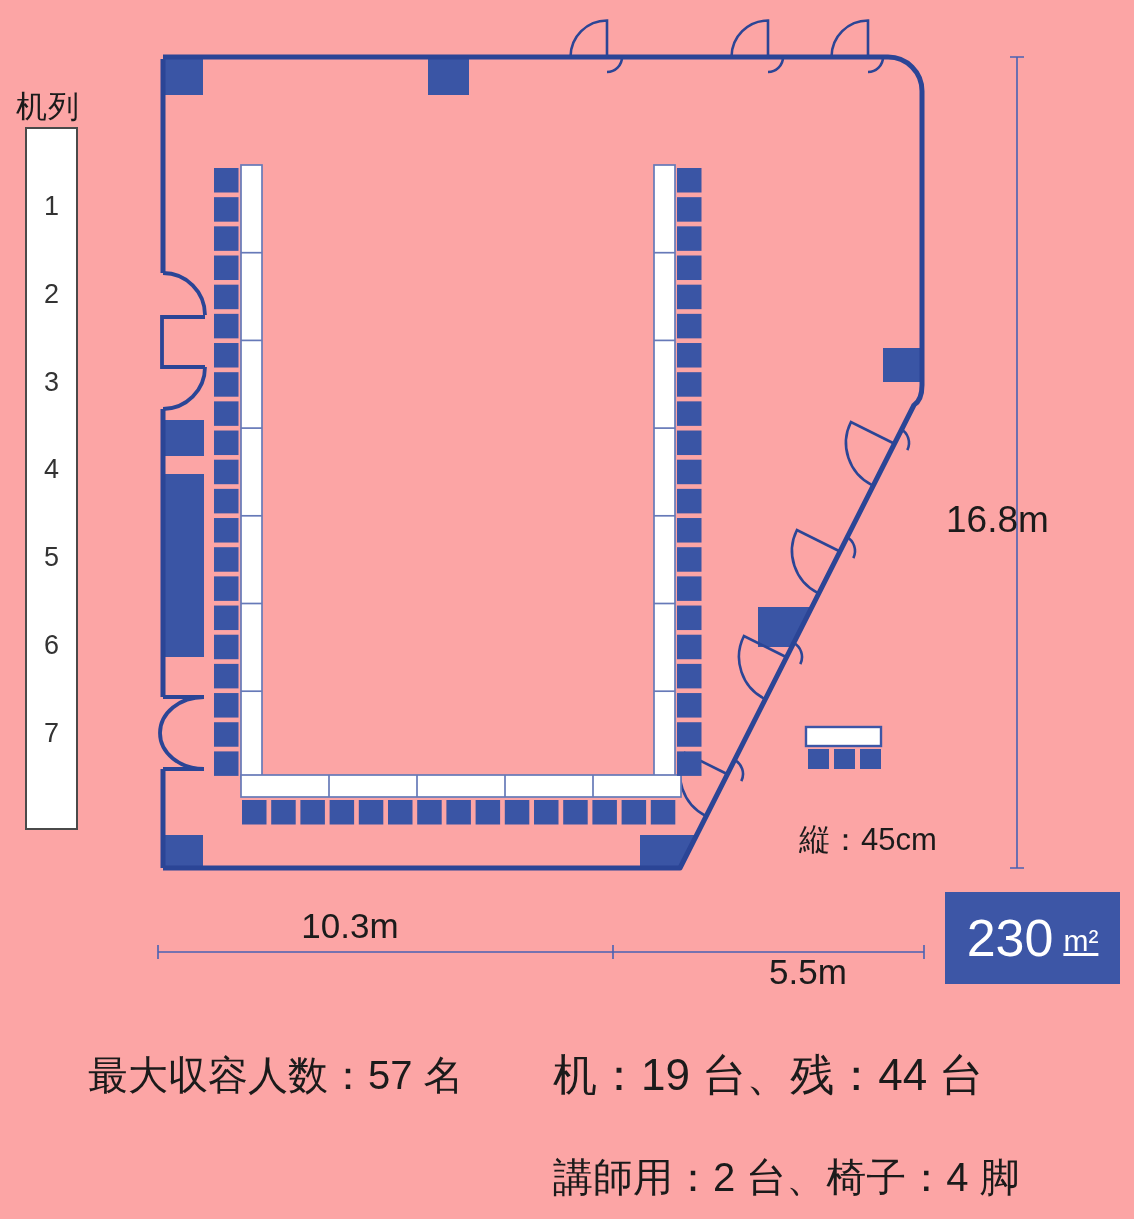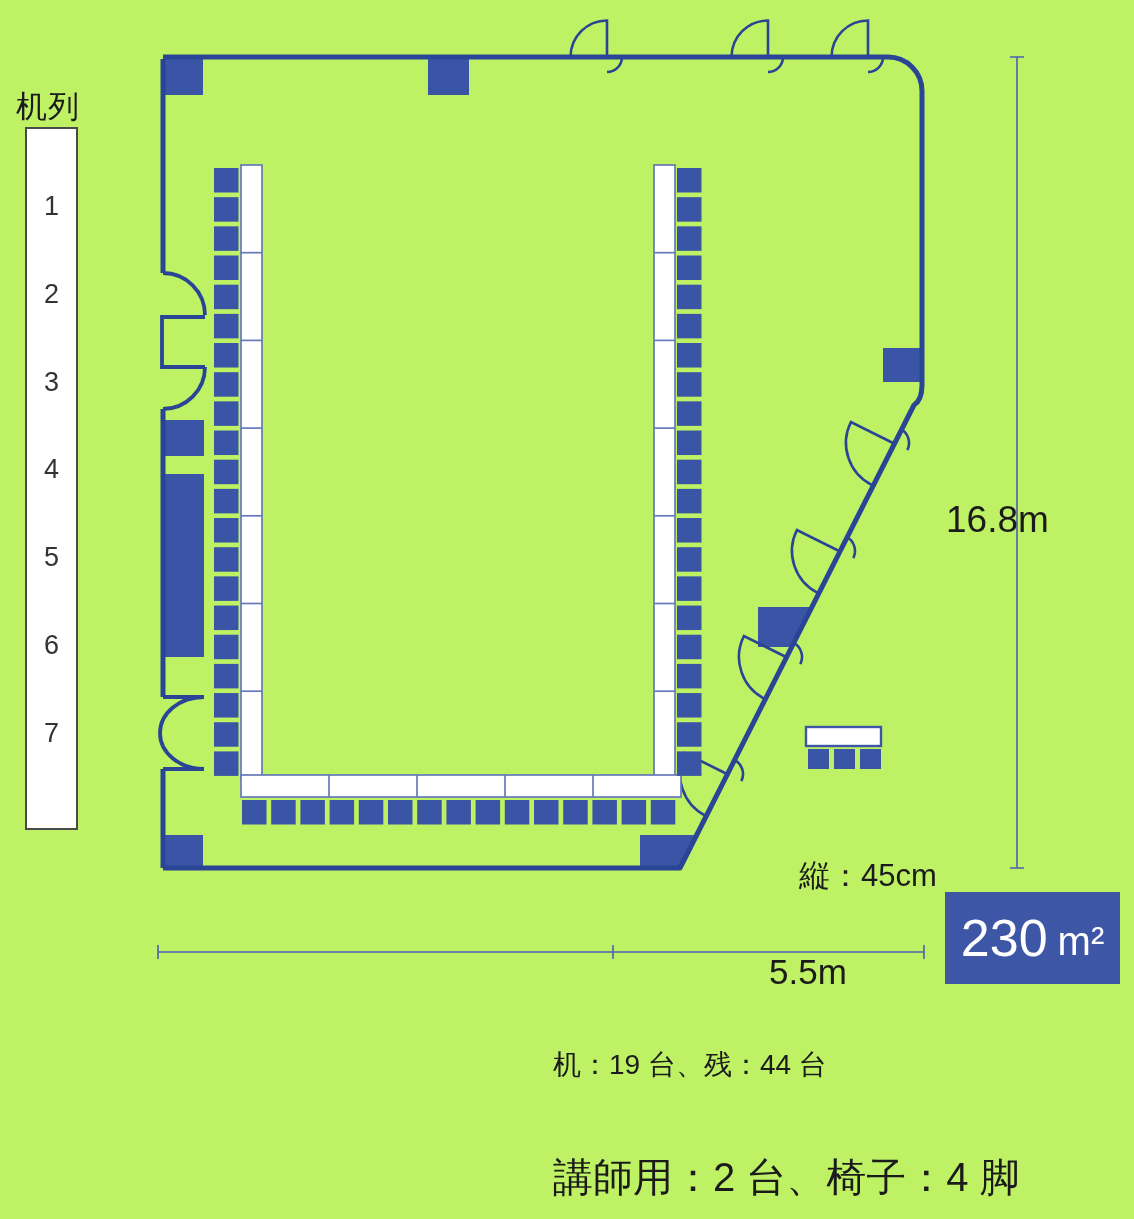--- a/index.html
+++ b/index.html
@@ -13,7 +13,7 @@
   *{margin:0;padding:0;box-sizing:border-box;}
   html,body{background:#ffffff;}
   body{font-family:"Liberation Sans","DejaVu Sans",sans-serif;color:var(--ink);}
-  #stage{position:relative;width:1134px;height:1219px;background:#bef264;overflow:hidden;}
+  #stage{position:relative;width:1134px;height:1219px;background:#fca5a5;overflow:hidden;}
   #plan-svg{position:absolute;left:0;top:0;}
   .label{position:absolute;white-space:nowrap;color:var(--ink);}
   .legend-title{left:16px;top:86px;font-size:31px;letter-spacing:1px;}

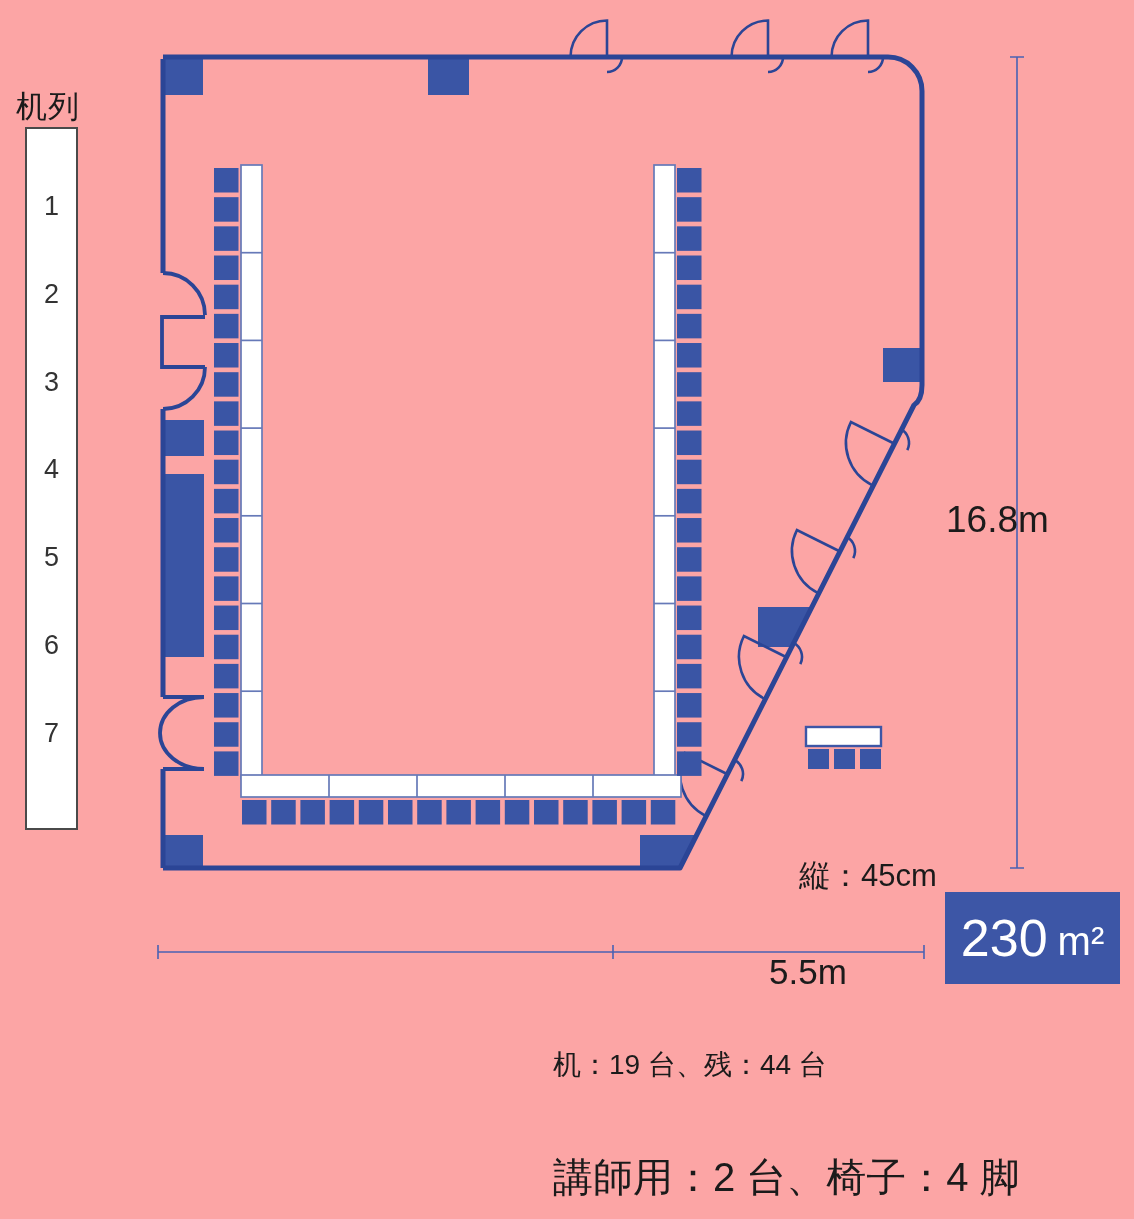--- a/index.html
+++ b/index.html
@@ -25,7 +25,7 @@
   .dim-w-left{left:280px;top:906px;width:140px;text-align:center;font-size:35px;}
   .dim-w-right{left:748px;top:952px;width:120px;text-align:center;font-size:35px;}
   .spec-line1{left:799px;top:784px;font-size:31px;}
-  .spec-line2{left:799px;top:819px;font-size:31px;margin-top:36px;}
+  .spec-line2{left:799px;top:819px;font-size:31px;}
   .badge{position:absolute;left:945px;top:892px;width:175px;height:92px;
          background:var(--badge);display:flex;align-items:center;justify-content:center;
          gap:10px;color:#fff;}

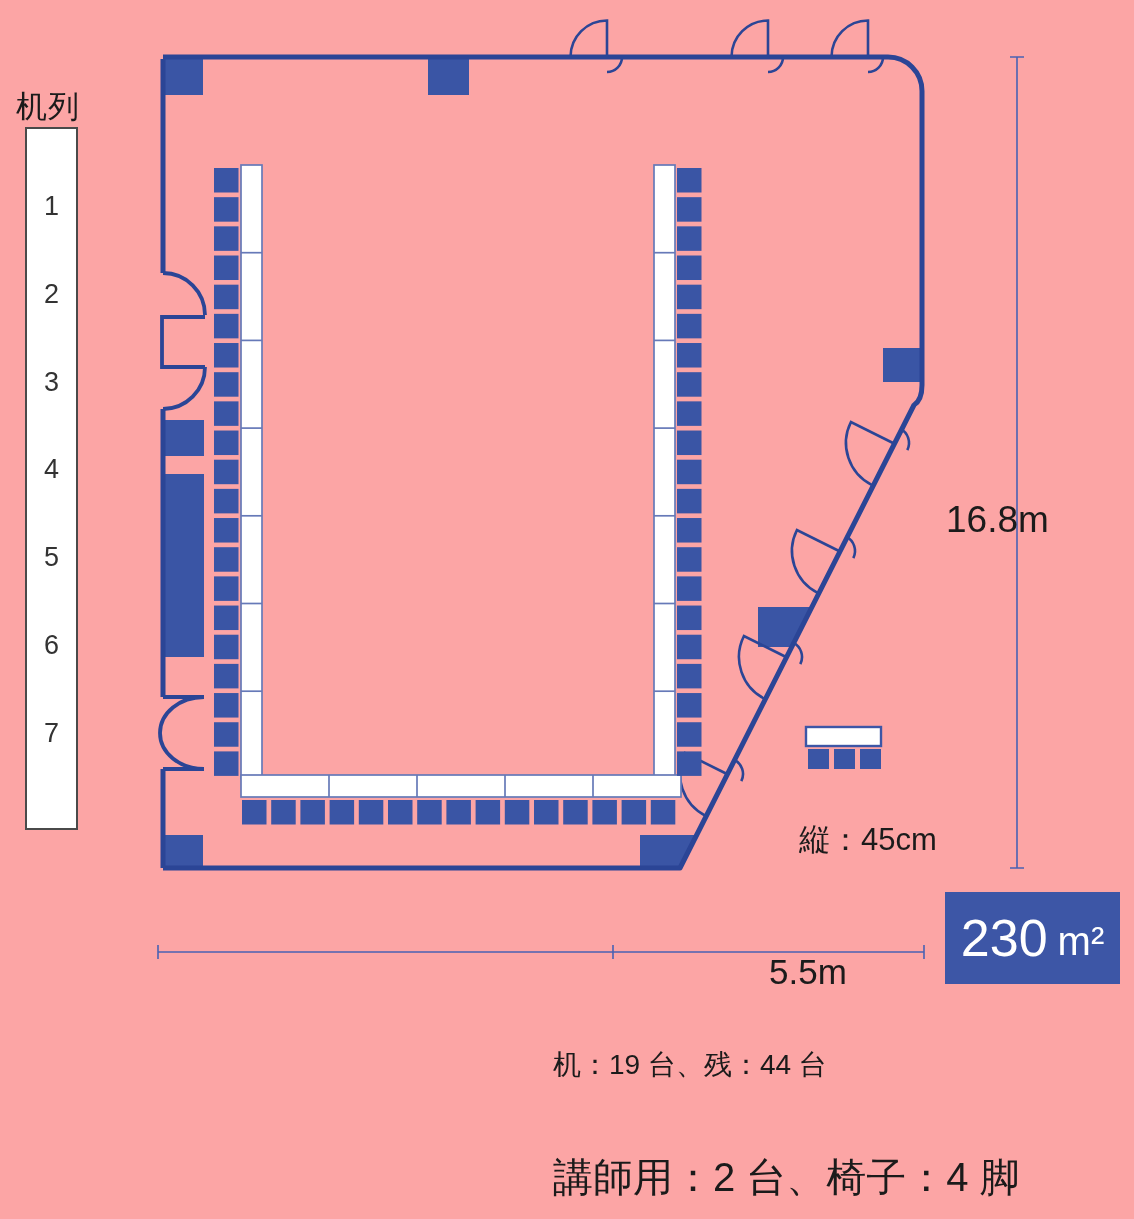--- a/index.html
+++ b/index.html
@@ -197,6 +197,7 @@
     </div>
 
   <div class="label dim-height">16.8m</div>
+  <div class="label dim-w-left">10.3m</div>
   <div class="label dim-w-right">5.5m</div>
 
   <div class="label spec-line2">縦：45cm</div>

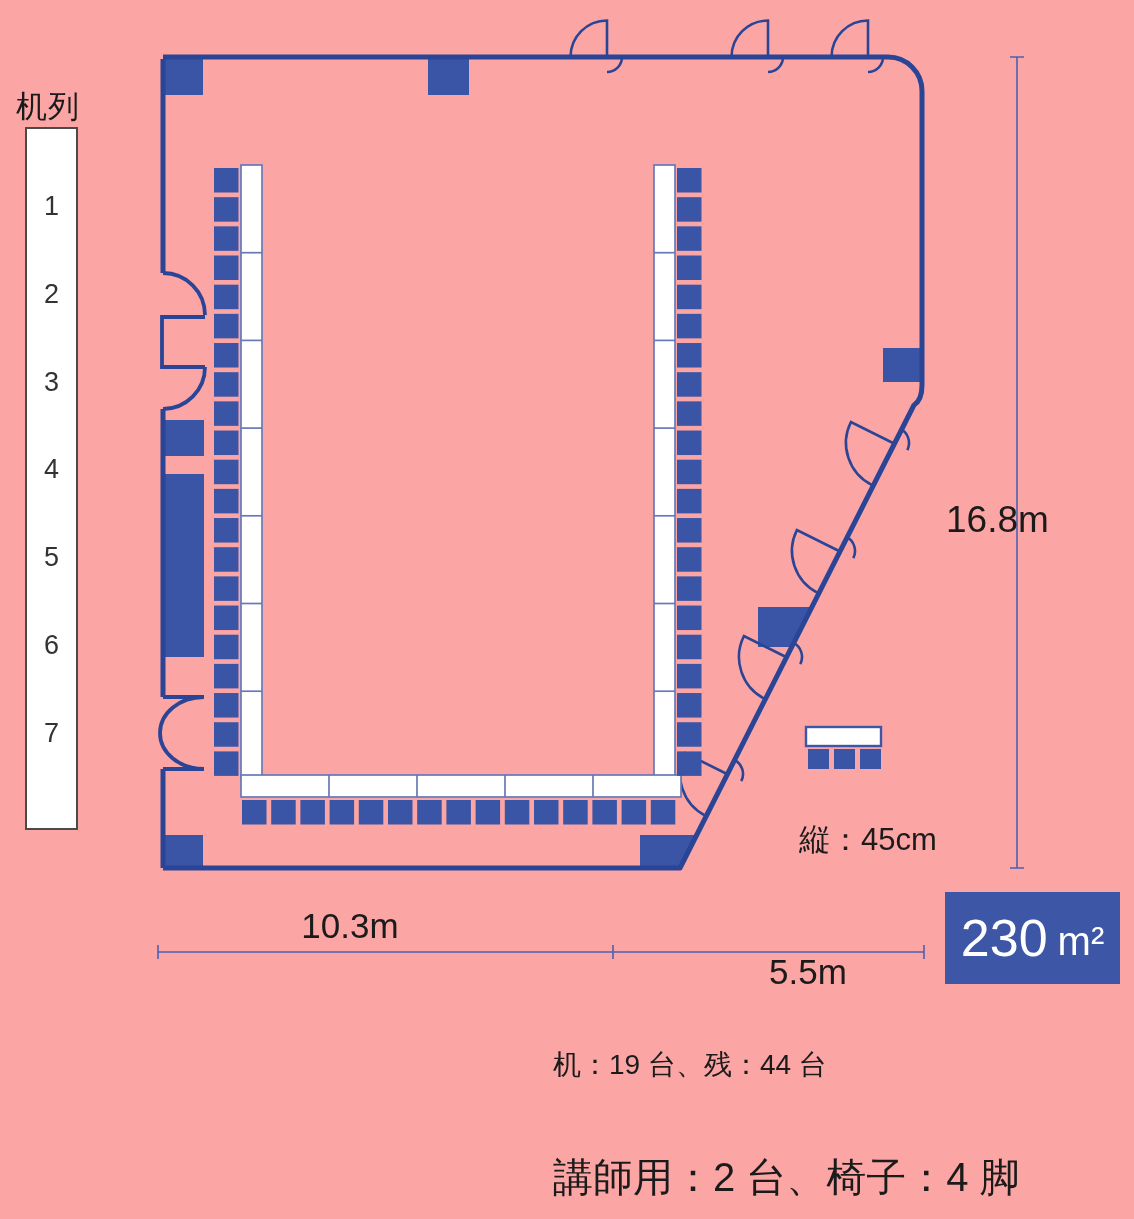--- a/index.html
+++ b/index.html
@@ -30,7 +30,7 @@
          background:var(--badge);display:flex;align-items:center;justify-content:center;
          gap:10px;color:#fff;}
   .badge .val{font-size:52px;line-height:1;}
-  .badge .unit{font-size:40px;line-height:1;padding-top:6px;}
+  .badge .unit{font-size:30px;line-height:1;padding-top:6px;text-decoration:underline;}
   .cap-line{left:88px;top:1048px;font-size:40px;}
   .inv-line1{left:553px;top:1046px;font-size:28px;}
   .inv-line2{left:553px;top:1098px;font-size:40px;}

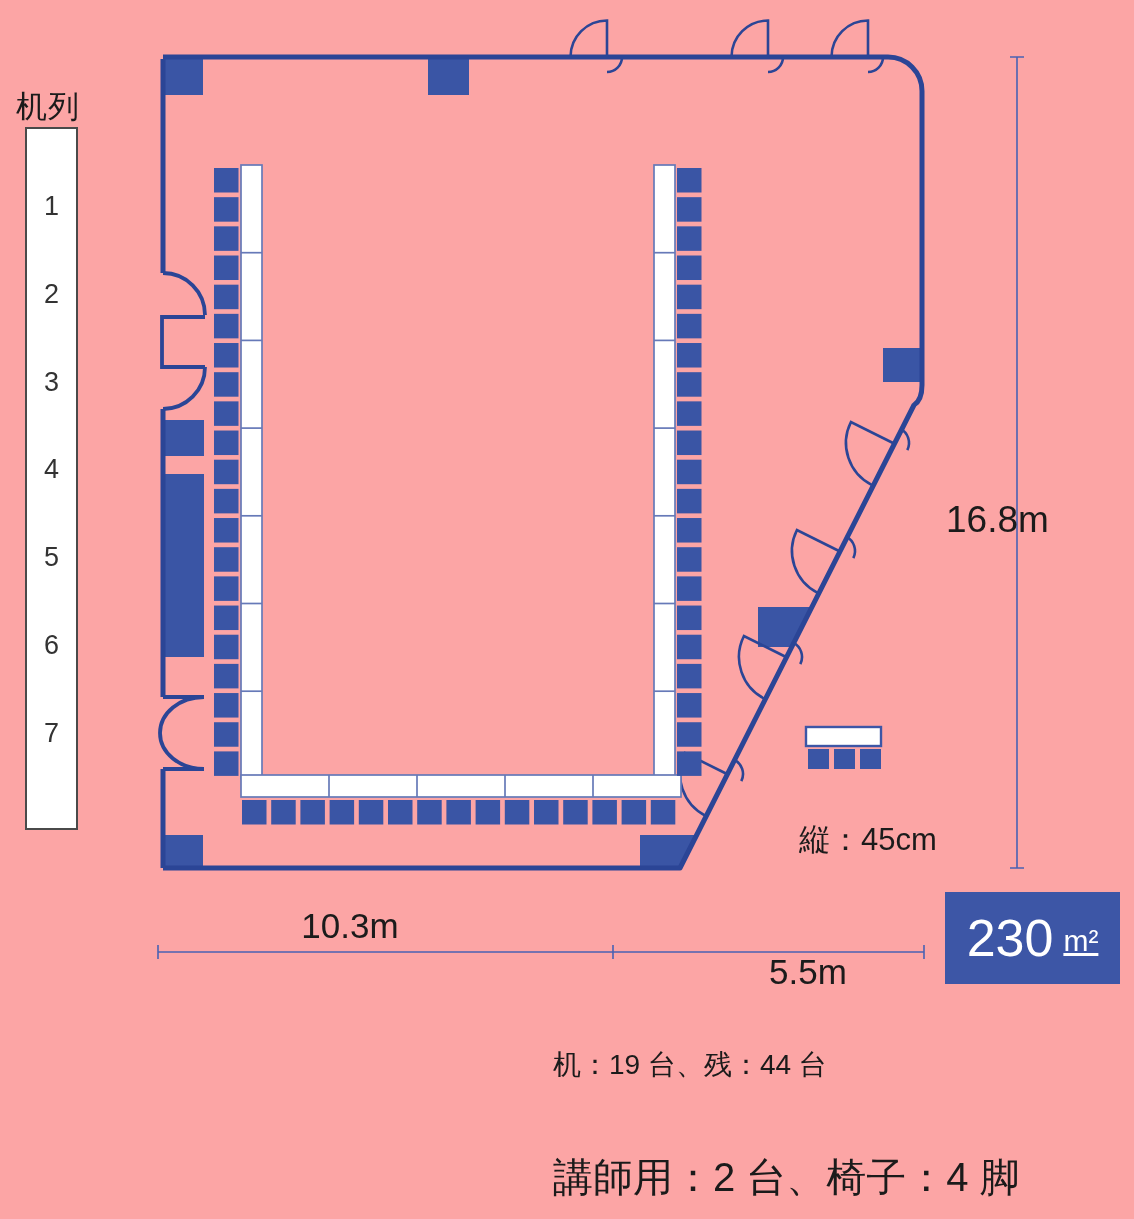--- a/index.html
+++ b/index.html
@@ -207,6 +207,7 @@
     <span class="unit">m²</span>
   </div>
 
+  <div class="label cap-line">最大収容人数：57 名</div>
   <div class="label inv-line1">机：19 台、残：44 台</div>
   <div class="label inv-line3">講師用：2 台、椅子：4 脚</div>
 </div>

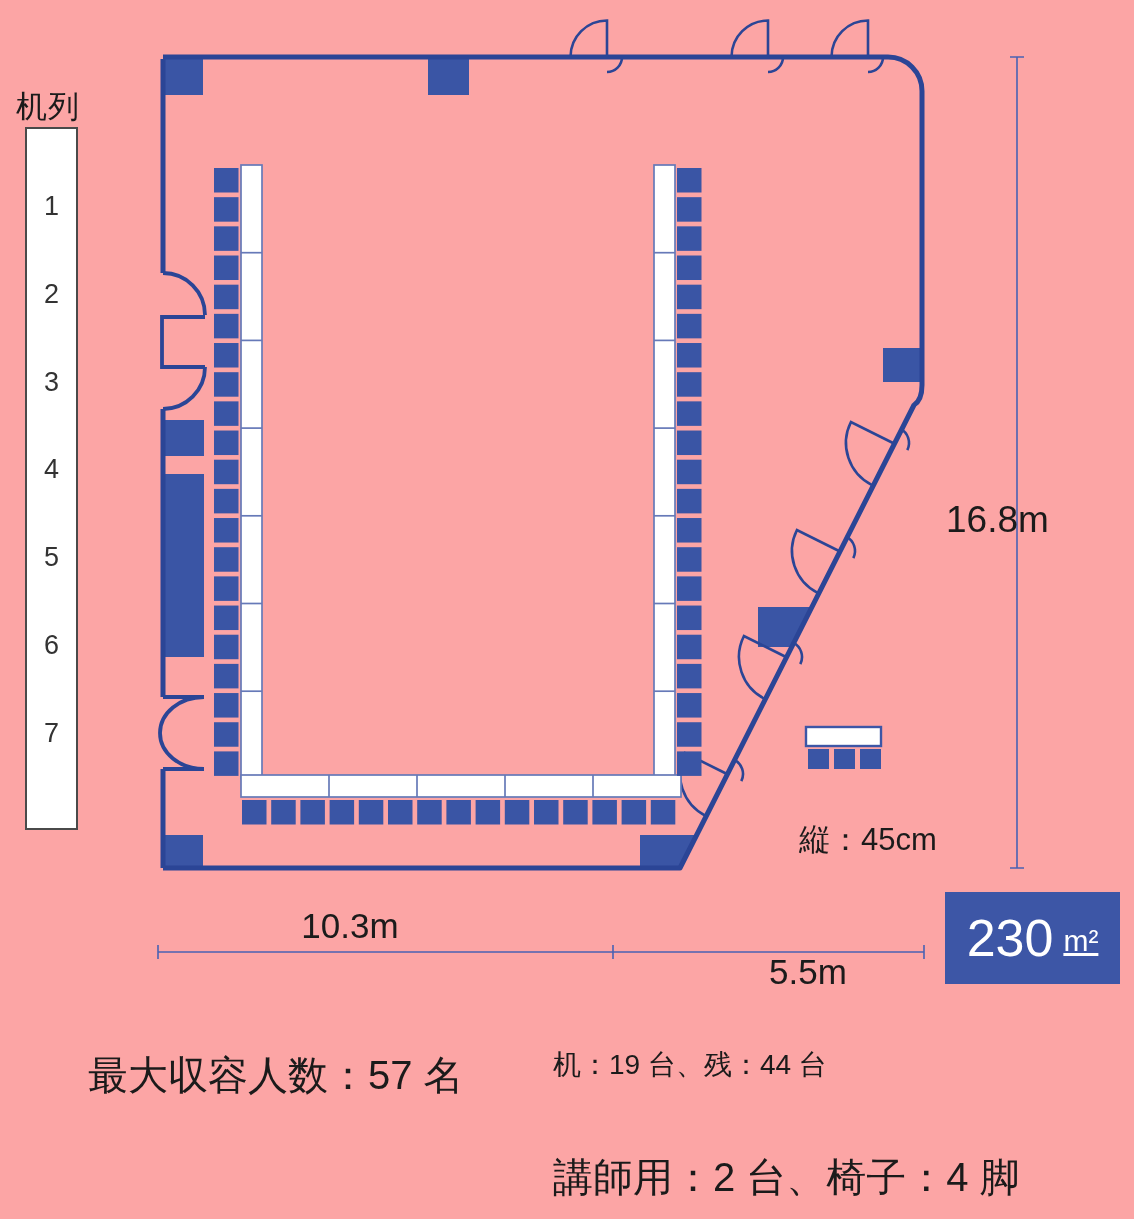--- a/index.html
+++ b/index.html
@@ -32,7 +32,7 @@
   .badge .val{font-size:52px;line-height:1;}
   .badge .unit{font-size:30px;line-height:1;padding-top:6px;text-decoration:underline;}
   .cap-line{left:88px;top:1048px;font-size:40px;}
-  .inv-line1{left:553px;top:1046px;font-size:28px;}
+  .inv-line1{left:553px;top:1046px;font-size:44px;}
   .inv-line2{left:553px;top:1098px;font-size:40px;}
   .inv-line3{left:553px;top:1150px;font-size:40px;}
 </style>

